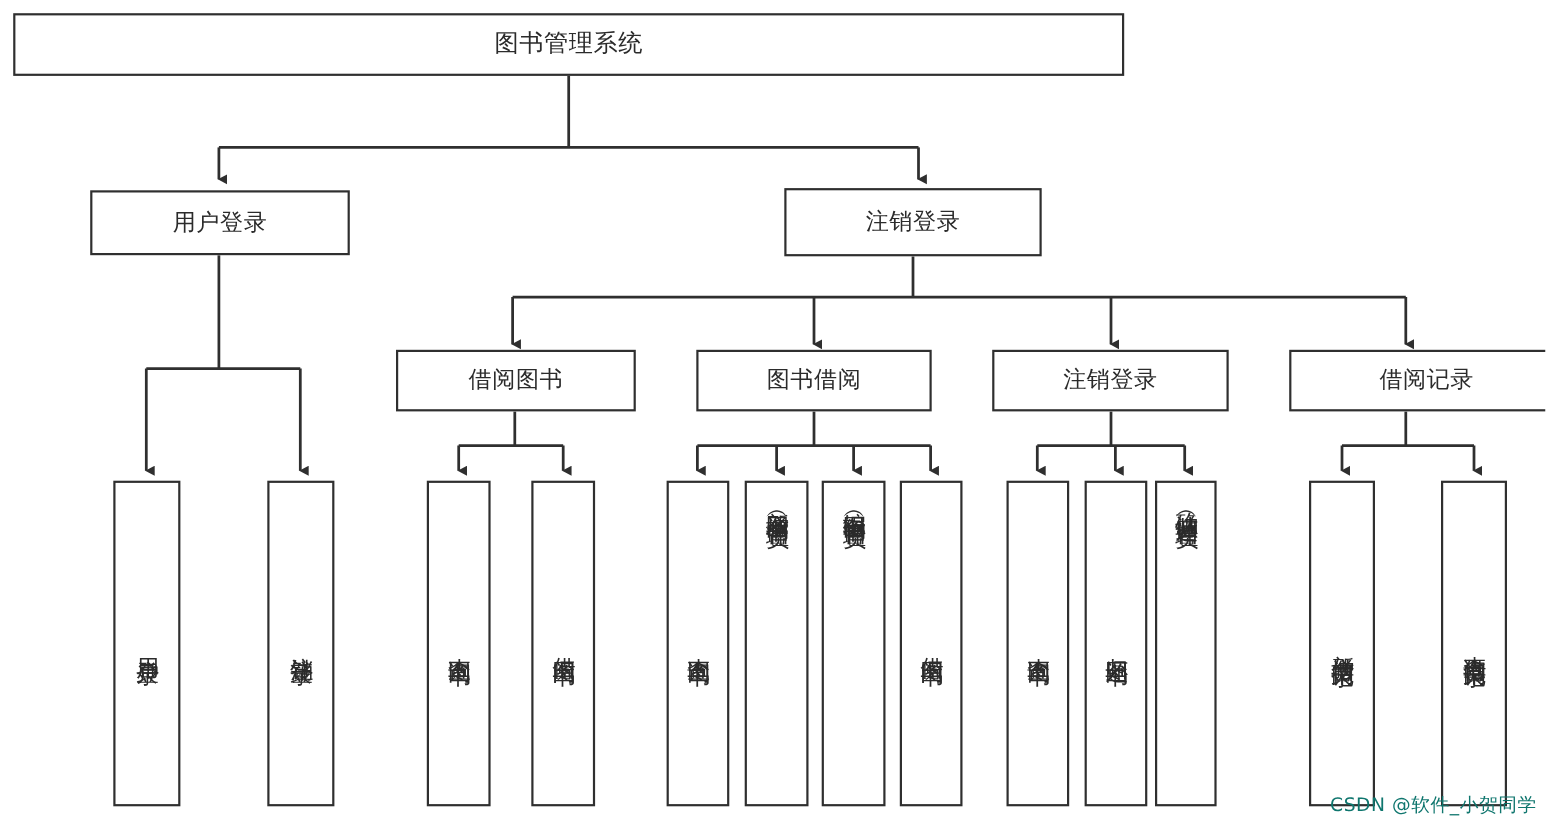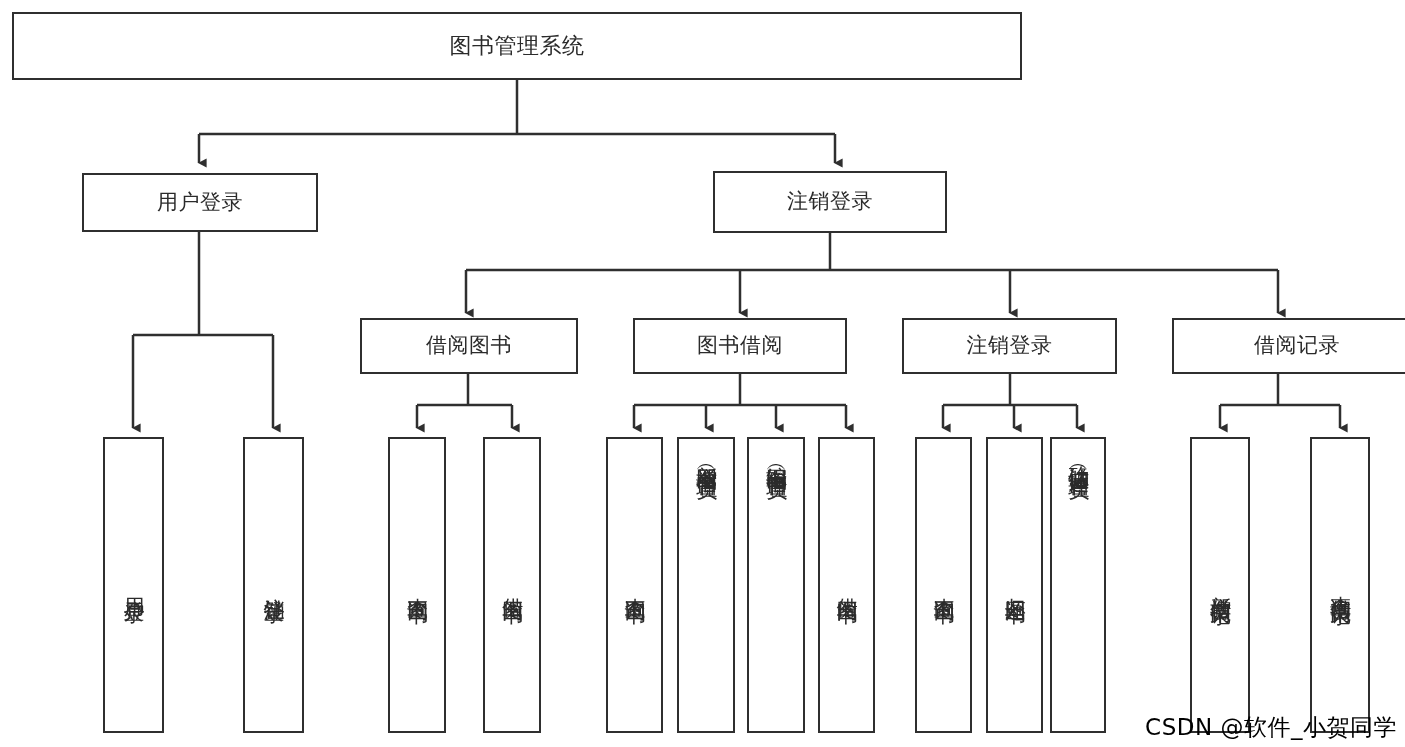--- a/index.html
+++ b/index.html
@@ -131,7 +131,7 @@
     </g>
   </svg>
 
-  <div class="node horiz root" style="left:12px; top:12px; width:1010px; height:68px;">
+  <div class="node horiz root" style="left:12px; top:12px; width:1010px; height:57px;">
     <span class="label">图书管理系统</span>
   </div>
 

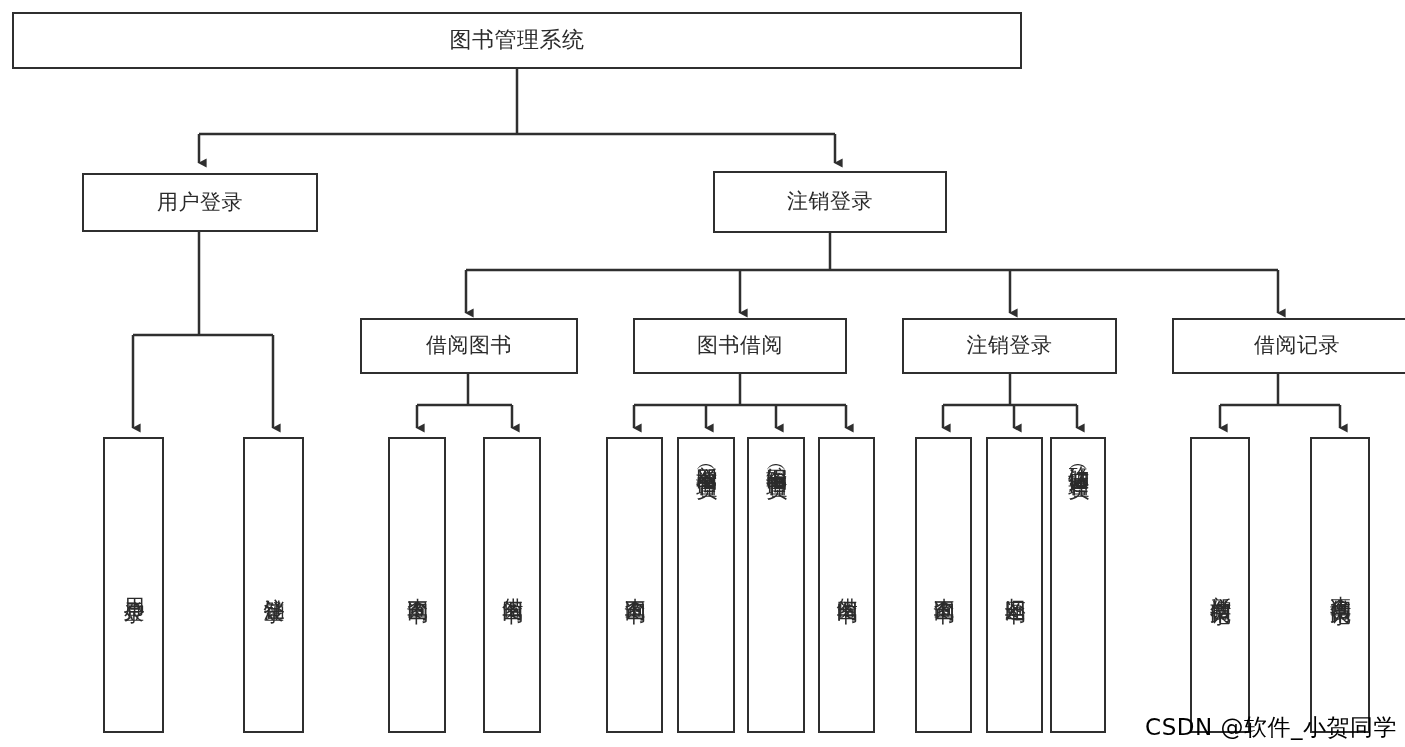--- a/index.html
+++ b/index.html
@@ -69,8 +69,8 @@
     position: absolute;
     right: 8px;
     bottom: 4px;
-    font-size: 23px;
-    color: #000000;
+    font-size: 17px;
+    color: #0f766e;
     font-family: "DejaVu Sans", "Liberation Sans", sans-serif;
     white-space: nowrap;
     letter-spacing: 0.5px;

